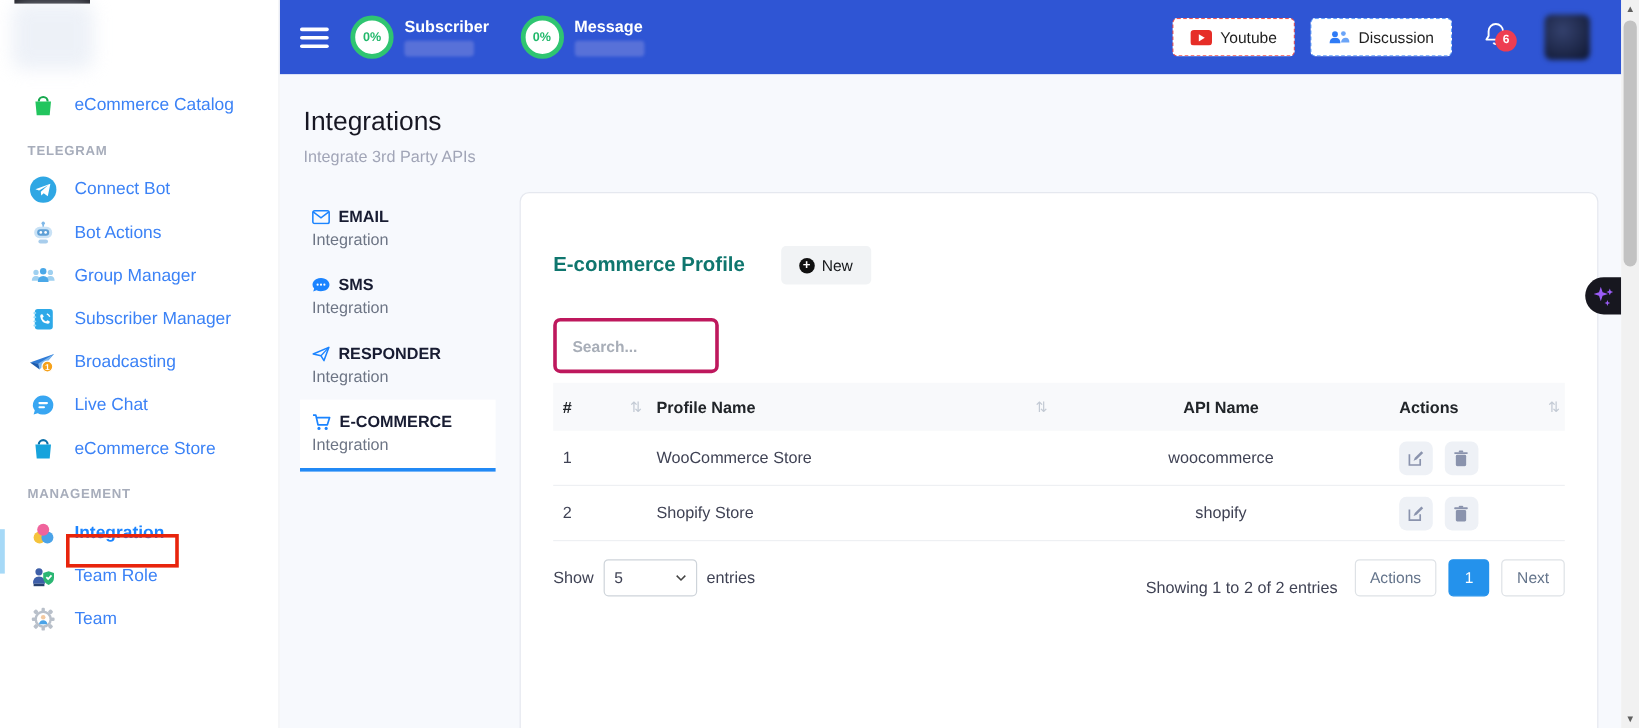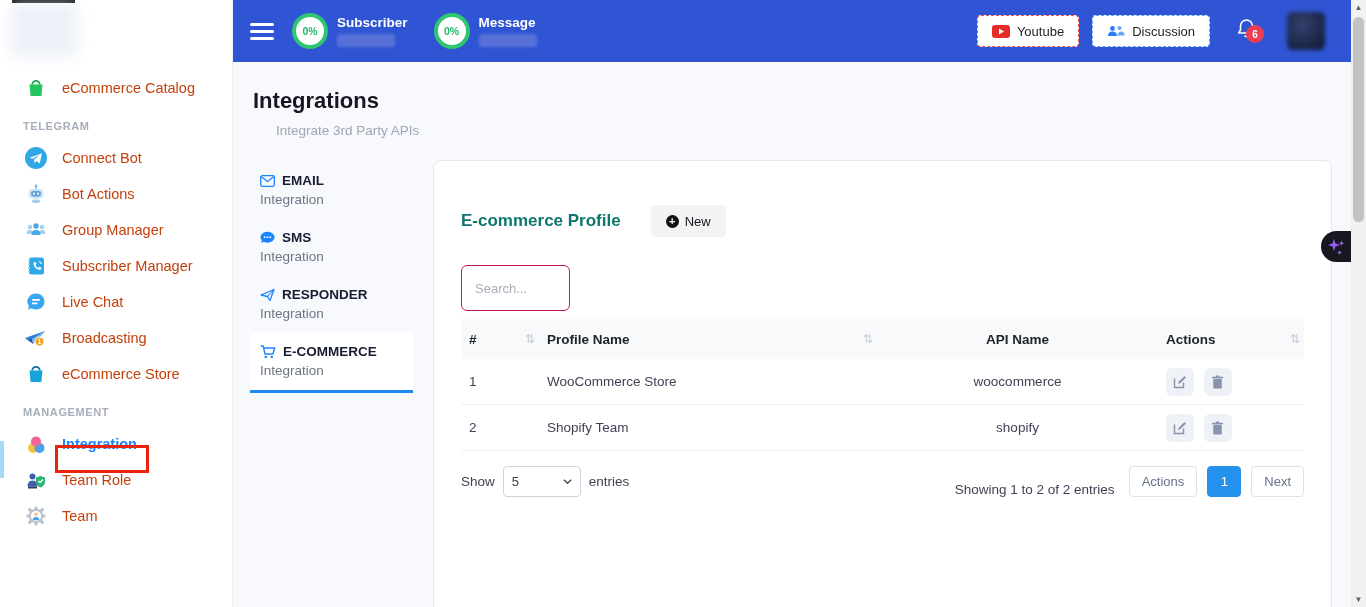--- a/index.html
+++ b/index.html
@@ -57,7 +57,7 @@
     cursor:pointer; position:relative; }
   .side-item .ic { width:26px; height:26px; display:flex; align-items:center;
     justify-content:center; flex:none; }
-  .side-item .lb { margin-left:13px; font-size:14.5px; color:#c2410c; }
+  .side-item .lb { margin-left:13px; font-size:14.5px; color:#3b82f6; }
   .side-section { padding:14px 0 8px 23px; font-size:11px; font-weight:700;
     letter-spacing:.6px; color:#a7adbb; }
   .side-item.active .lb { color:#1b84ff; font-weight:700; }

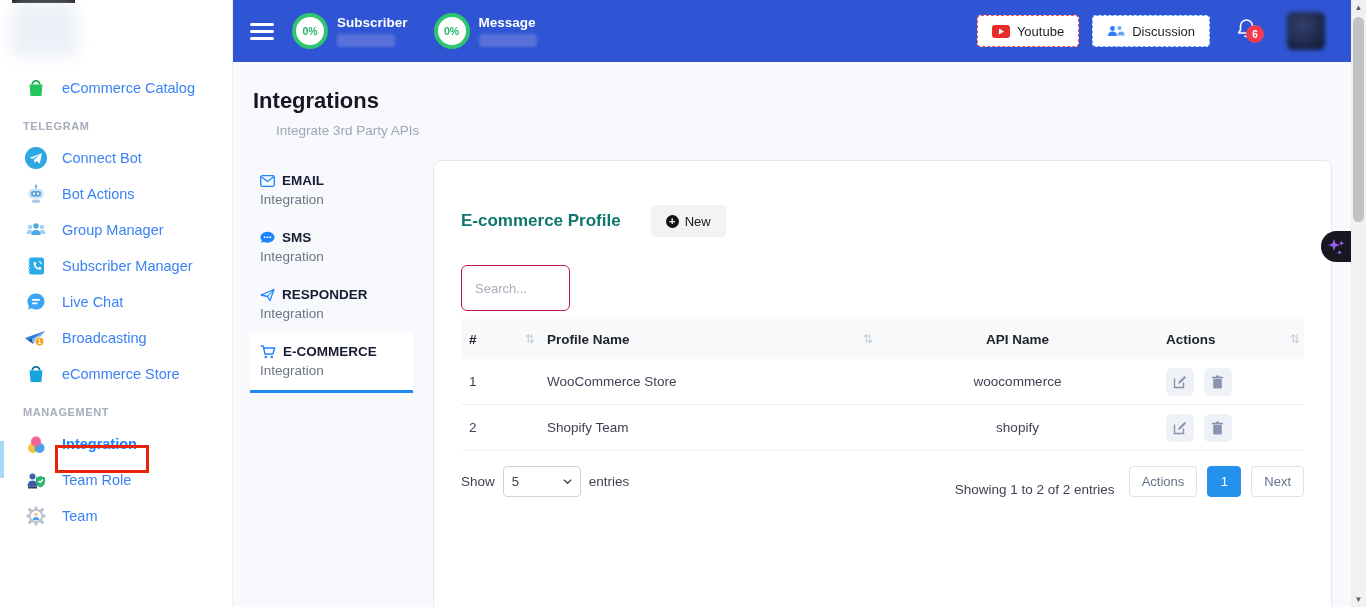--- a/index.html
+++ b/index.html
@@ -68,7 +68,7 @@
 
   
   .page-head { padding:26px 0 0 20px; }
-  .page-title { font-size:22px; font-weight:700; color:#171723; }
+  .page-title { font-size:22px; font-weight:400; color:#171723; }
   .page-sub { margin-top:9px; font-size:13.5px; color:#a1a5b7;margin-left:23px; }
 
   

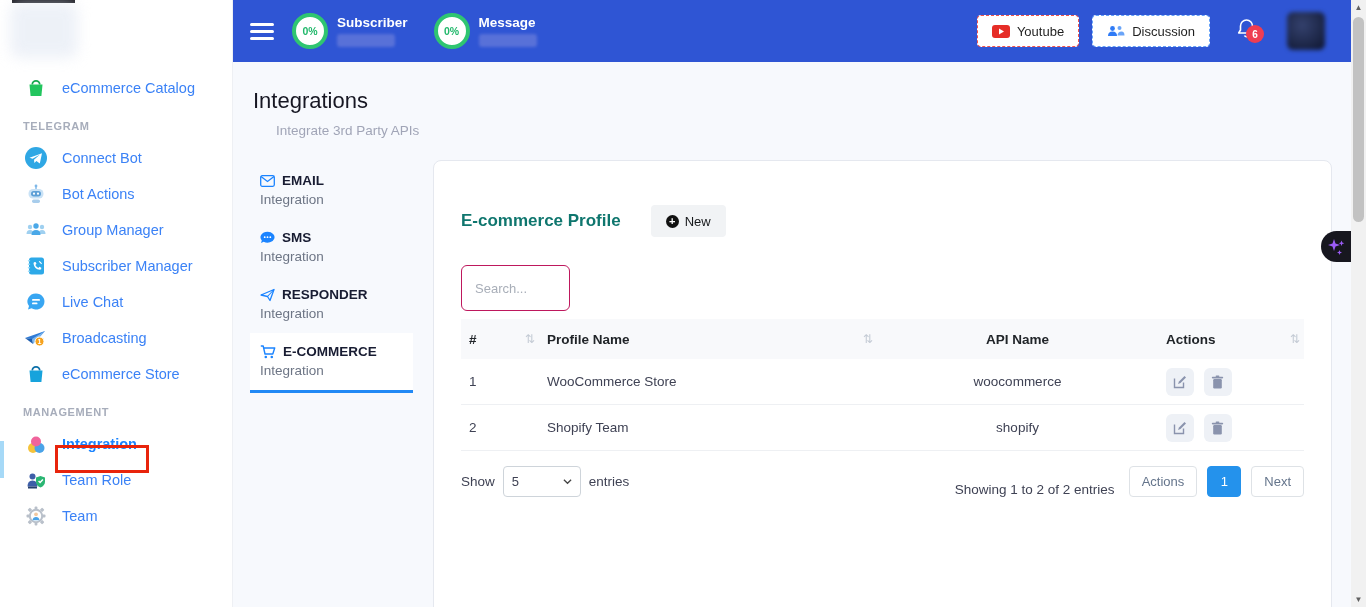--- a/index.html
+++ b/index.html
@@ -69,7 +69,7 @@
   
   .page-head { padding:26px 0 0 20px; }
   .page-title { font-size:22px; font-weight:400; color:#171723; }
-  .page-sub { margin-top:9px; font-size:13.5px; color:#a1a5b7;margin-left:23px; }
+  .page-sub { margin-top:9px; font-size:13.5px; color:#a1a5b7; }
 
   
   .subnav { position:absolute; left:17px; top:100px; width:163px; }

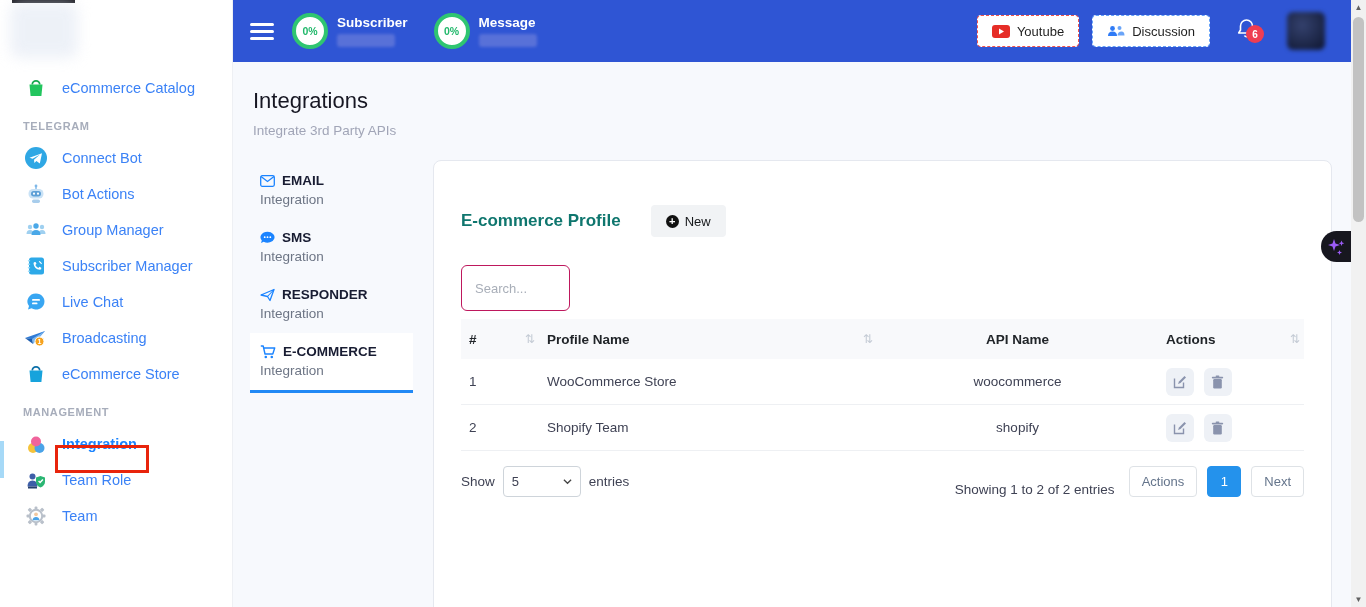--- a/index.html
+++ b/index.html
@@ -91,9 +91,9 @@
   .plus-ic { width:13px; height:13px; border-radius:50%; background:#111;
     color:#fff; font-size:11px; line-height:13px; text-align:center;
     margin-right:6px; font-weight:700; }
-  .search-input { margin-top:28px; width:109px; height:46px; border:1px solid #be185d;
+  .search-input { margin-top:28px; width:138px; height:46px; border:3px solid #be185d;
     border-radius:6px; padding:0 13px; font-size:13px; color:#3f4254;
-    background:#fff; outline:none; font-family:"Liberation Sans",sans-serif; }
+    background:#fff; outline:none; font-family:"Liberation Sans",sans-serif;font-weight:bold; }
   .search-input::placeholder { color:#a8aeb8; }
 
   .tbl { margin-top:8px; width:100%; font-size:13.5px; }

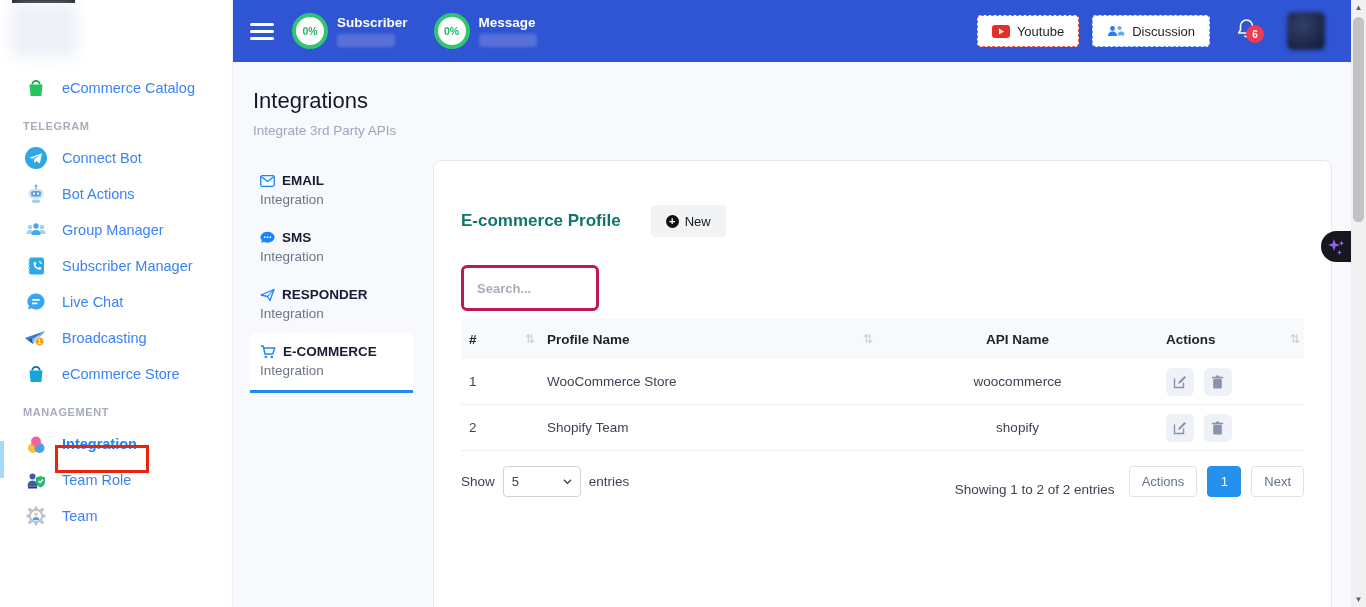--- a/index.html
+++ b/index.html
@@ -265,17 +265,6 @@
 
     <div class="side-item">
       <span class="ic">
-        <svg width="24" height="24" viewBox="0 0 24 24">
-          <path d="M12 3.5 a8.5 8 0 1 1 -4.5 14.8 l-3.5 1.2 1 -3.4 a8.5 8 0 0 1 7 -12.6 z" fill="#38a6f2"></path>
-          <rect x="8" y="9" width="8" height="1.8" rx="0.9" fill="#fff"></rect>
-          <rect x="8" y="12.5" width="5.5" height="1.8" rx="0.9" fill="#fff"></rect>
-        </svg>
-      </span>
-      <span class="lb">Live Chat</span>
-    </div>
-
-    <div class="side-item">
-      <span class="ic">
         <svg width="26" height="24" viewBox="0 0 26 24">
           <polygon points="2,12 22,5 14,14" fill="#2f7bd6"></polygon>
           <polygon points="22,5 14,14 10,18 9,13" fill="#7db7ef"></polygon>
@@ -285,6 +274,17 @@
         </svg>
       </span>
       <span class="lb">Broadcasting</span>
+    </div>
+
+    <div class="side-item">
+      <span class="ic">
+        <svg width="24" height="24" viewBox="0 0 24 24">
+          <path d="M12 3.5 a8.5 8 0 1 1 -4.5 14.8 l-3.5 1.2 1 -3.4 a8.5 8 0 0 1 7 -12.6 z" fill="#38a6f2"></path>
+          <rect x="8" y="9" width="8" height="1.8" rx="0.9" fill="#fff"></rect>
+          <rect x="8" y="12.5" width="5.5" height="1.8" rx="0.9" fill="#fff"></rect>
+        </svg>
+      </span>
+      <span class="lb">Live Chat</span>
     </div>
 
     <div class="side-item">

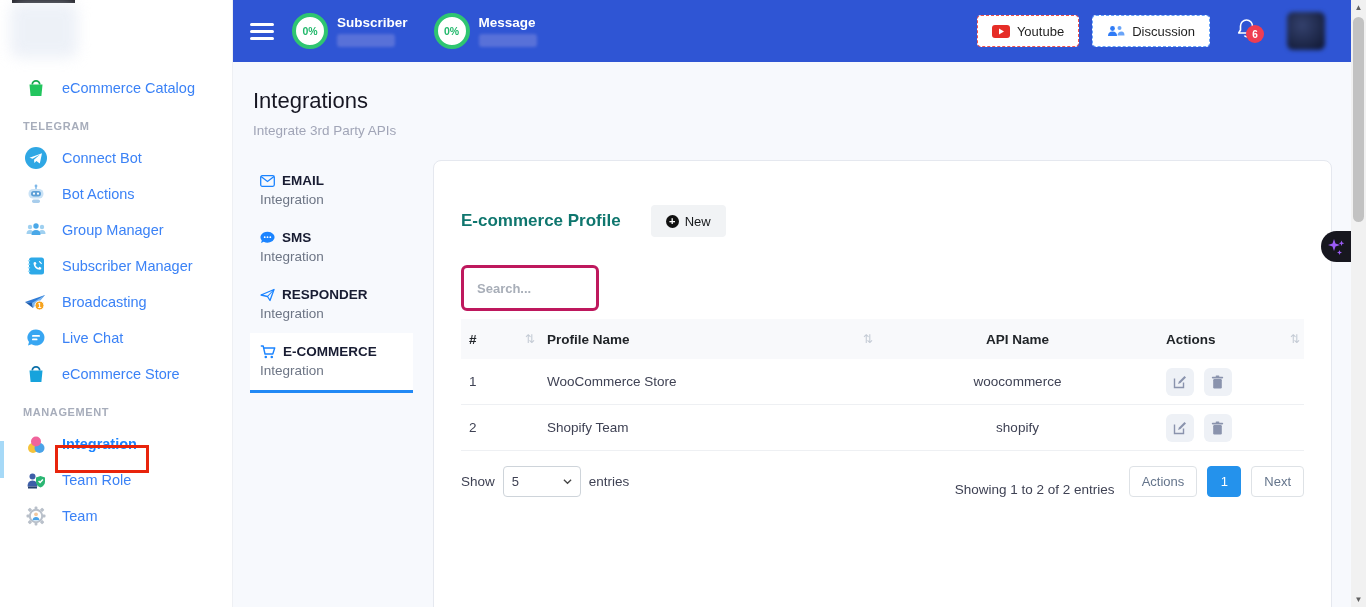--- a/index.html
+++ b/index.html
@@ -456,7 +456,7 @@
 
       <div class="trow body">
         <div class="tcell">2</div>
-        <div class="tcell">Shopify Team</div>
+        <div class="tcell">Shopify Store</div>
         <div class="tcell center">shopify</div>
         <div class="tcell">
           <button class="act-btn">

